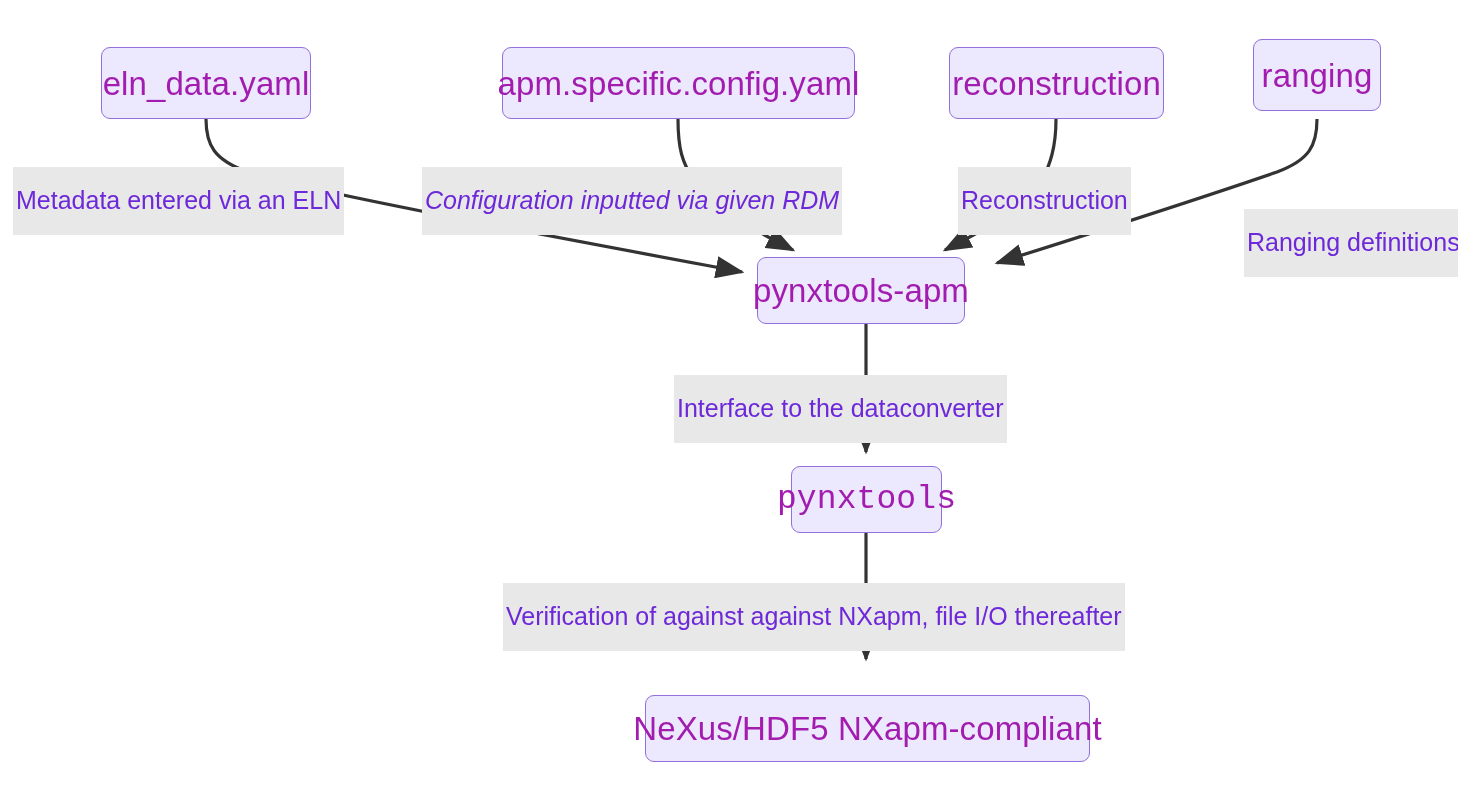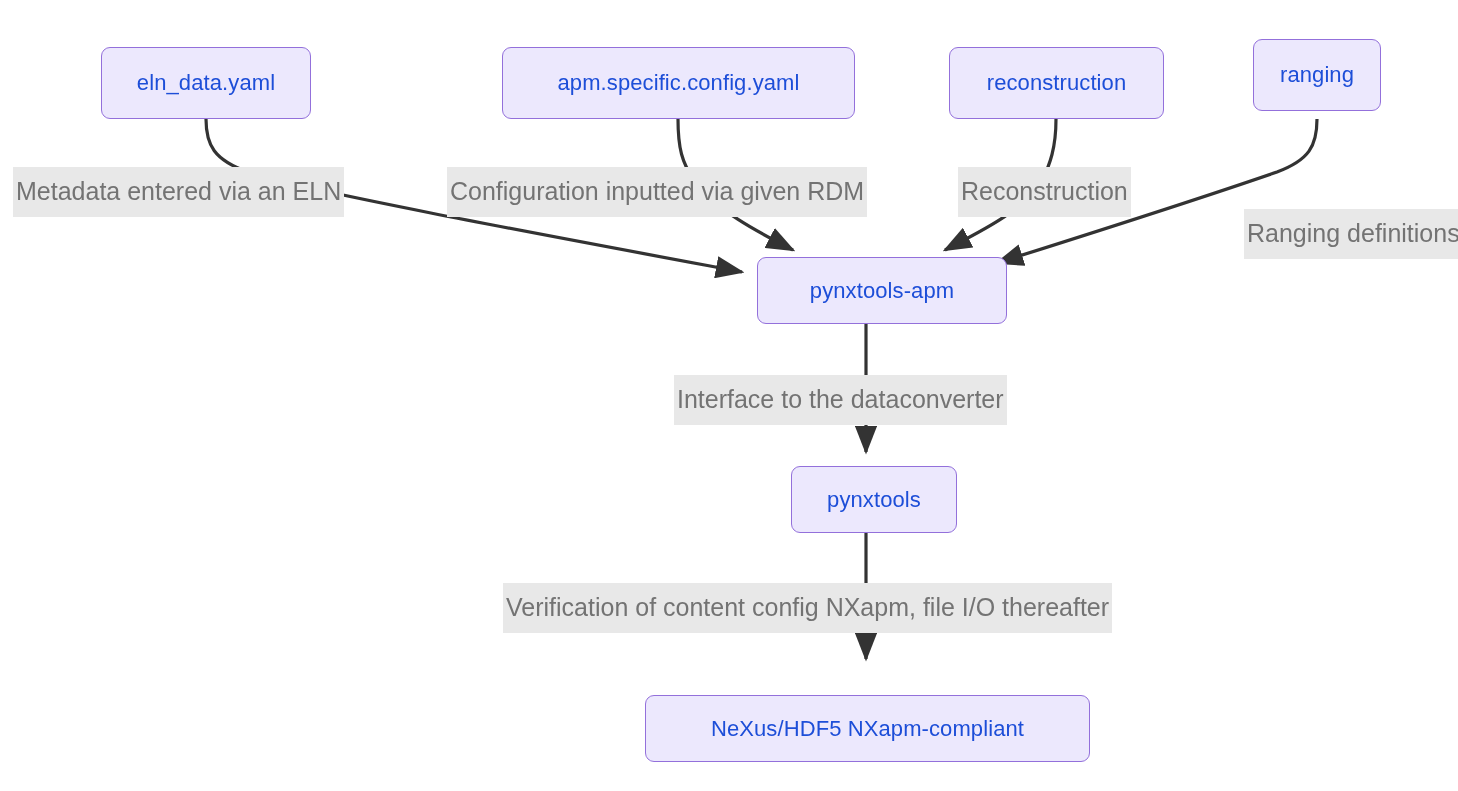--- a/index.html
+++ b/index.html
@@ -38,8 +38,8 @@
     display: flex;
     align-items: center;
     justify-content: center;
-    color: #1d4ed8;
-    font-size: 22px;
+    color: #a21caf;
+    font-size: 33px;
     line-height: 1;
     letter-spacing: 0.1px;
     white-space: nowrap;

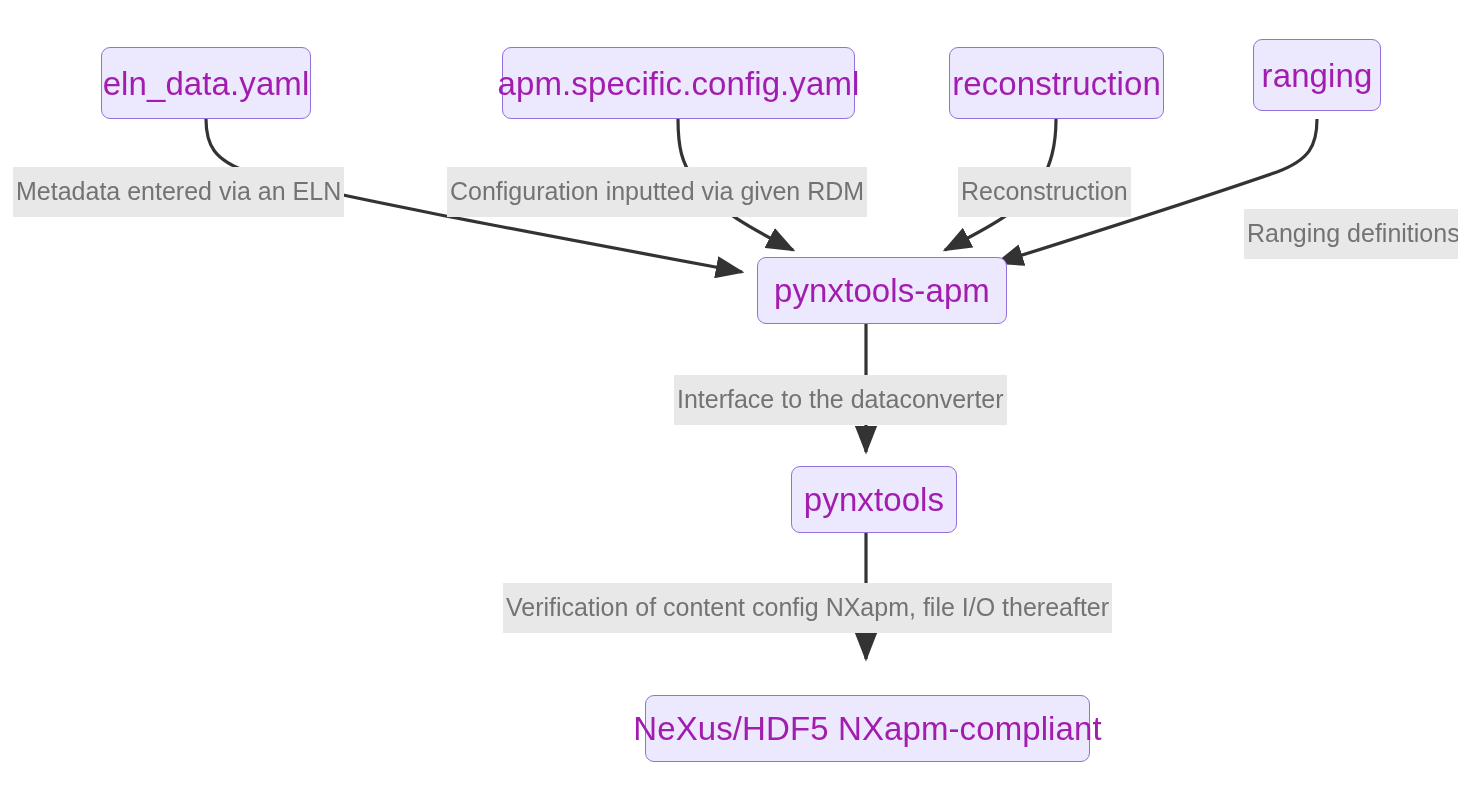--- a/index.html
+++ b/index.html
@@ -51,11 +51,11 @@
   .edge-label {
     position: absolute;
     background: #E8E8E8;
-    color: #737373;
+    color: #6d28d9;
     font-size: 25px;
     line-height: 1.26;
     white-space: nowrap;
-    padding: 9px 3px;
+    padding: 18px 3px;
     box-sizing: border-box;
   }
   

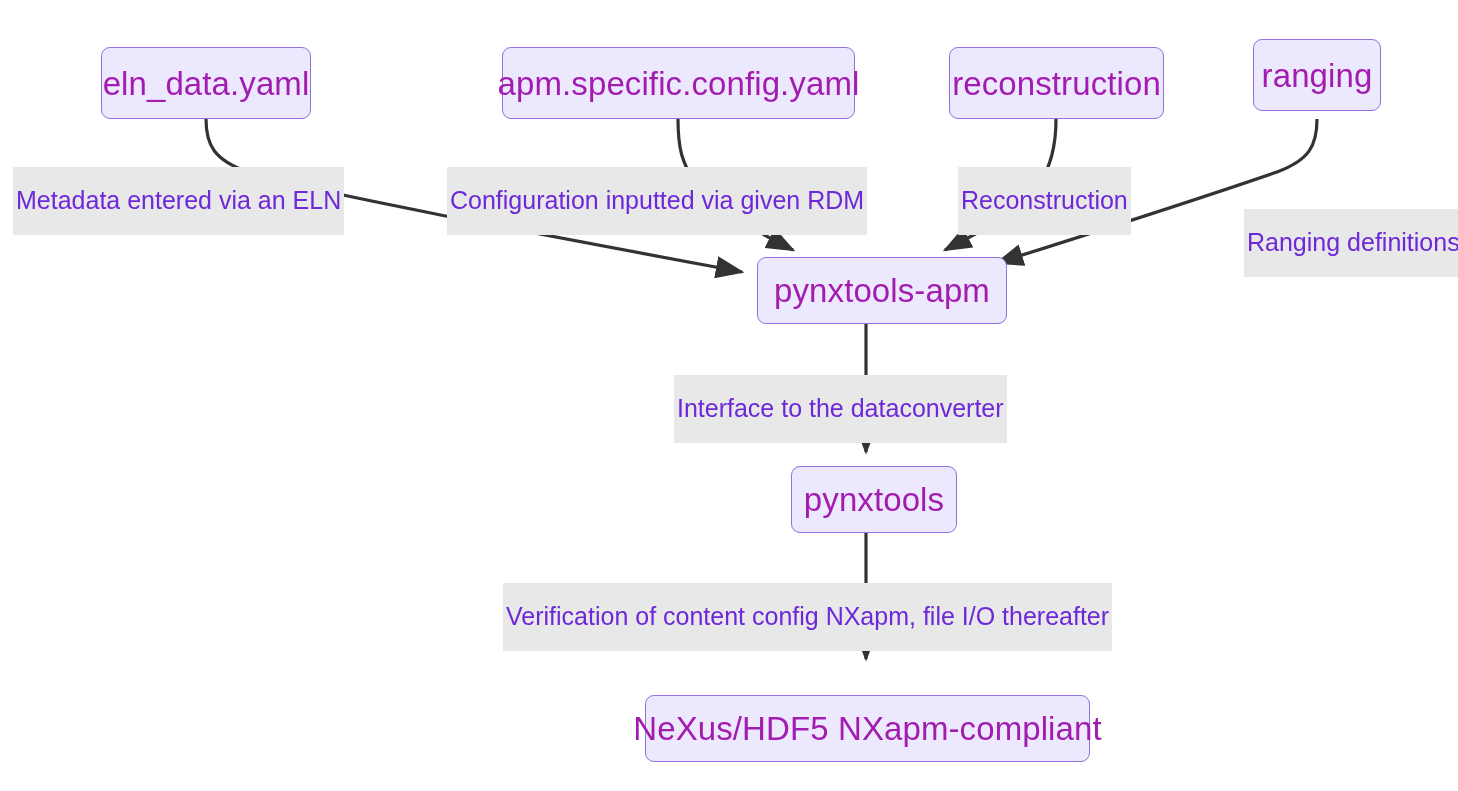--- a/index.html
+++ b/index.html
@@ -68,7 +68,7 @@
   #node-nexus        { left: 645px; top: 673px; width: 445px; height: 67px; margin-top: 22px; }
   
   #elabel-eln     { left: 13px;  top: 167px; }
-  #elabel-apmcfg  { left: 447px; top: 167px; }
+  #elabel-apmcfg  { left: 422px; top: 167px; font-style: italic; }
   #elabel-recon   { left: 958px; top: 167px; }
   #elabel-ranging { left: 1244px; top: 167px; margin-top: 42px; }
   #elabel-iface   { left: 674px; top: 375px; text-align: center; }

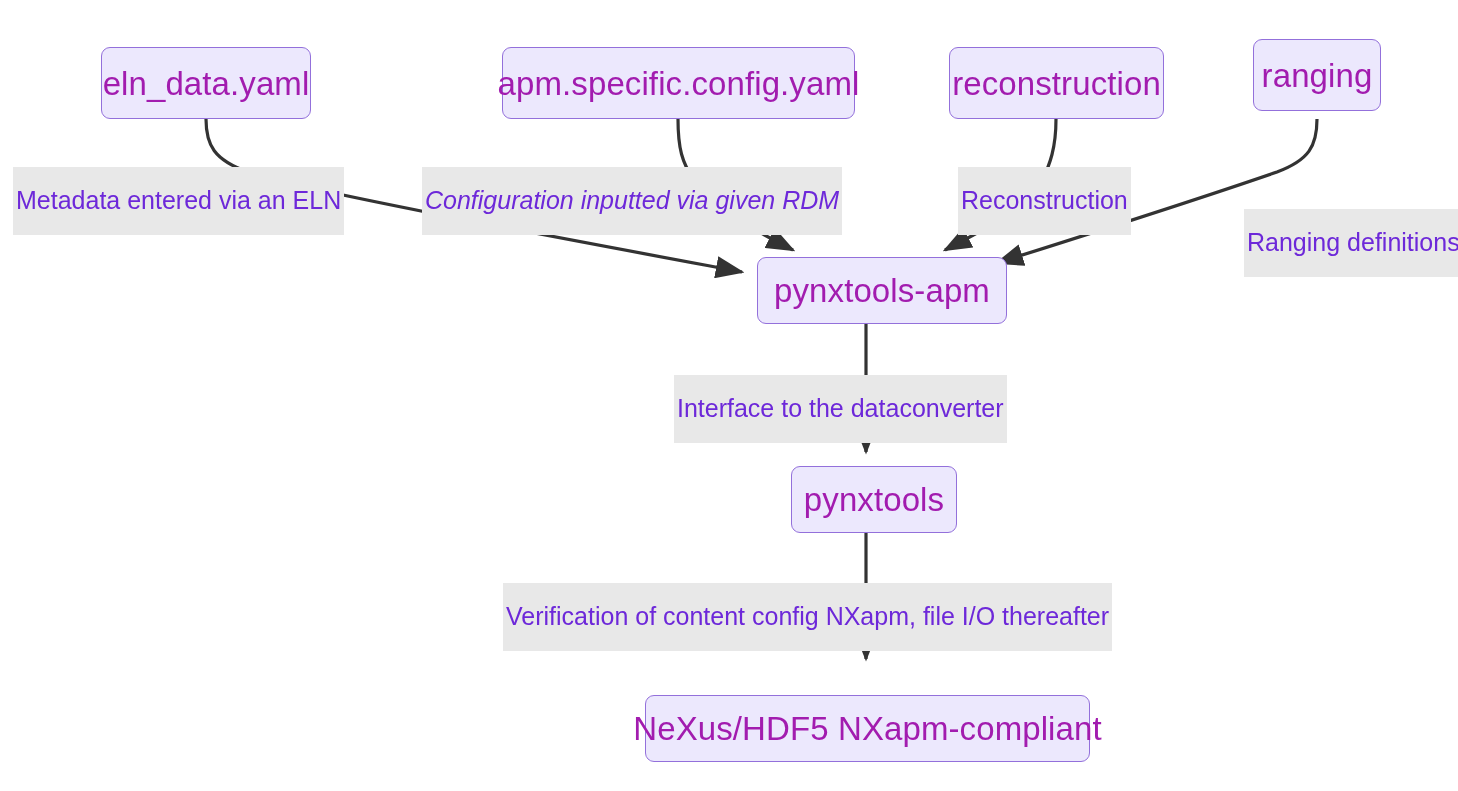--- a/index.html
+++ b/index.html
@@ -63,7 +63,7 @@
   #node-apmcfg       { left: 502px; top: 47px;  width: 353px; height: 72px; }
   #node-recon        { left: 949px; top: 47px;  width: 215px; height: 72px; }
   #node-ranging      { left: 1253px; top: 39px; width: 128px; height: 72px; }
-  #node-pynxtoolsapm { left: 757px; top: 257px; width: 250px; height: 67px; }
+  #node-pynxtoolsapm { left: 757px; top: 257px; width: 208px; height: 67px; }
   #node-pynxtools    { left: 791px; top: 466px; width: 166px; height: 67px; }
   #node-nexus        { left: 645px; top: 673px; width: 445px; height: 67px; margin-top: 22px; }
   

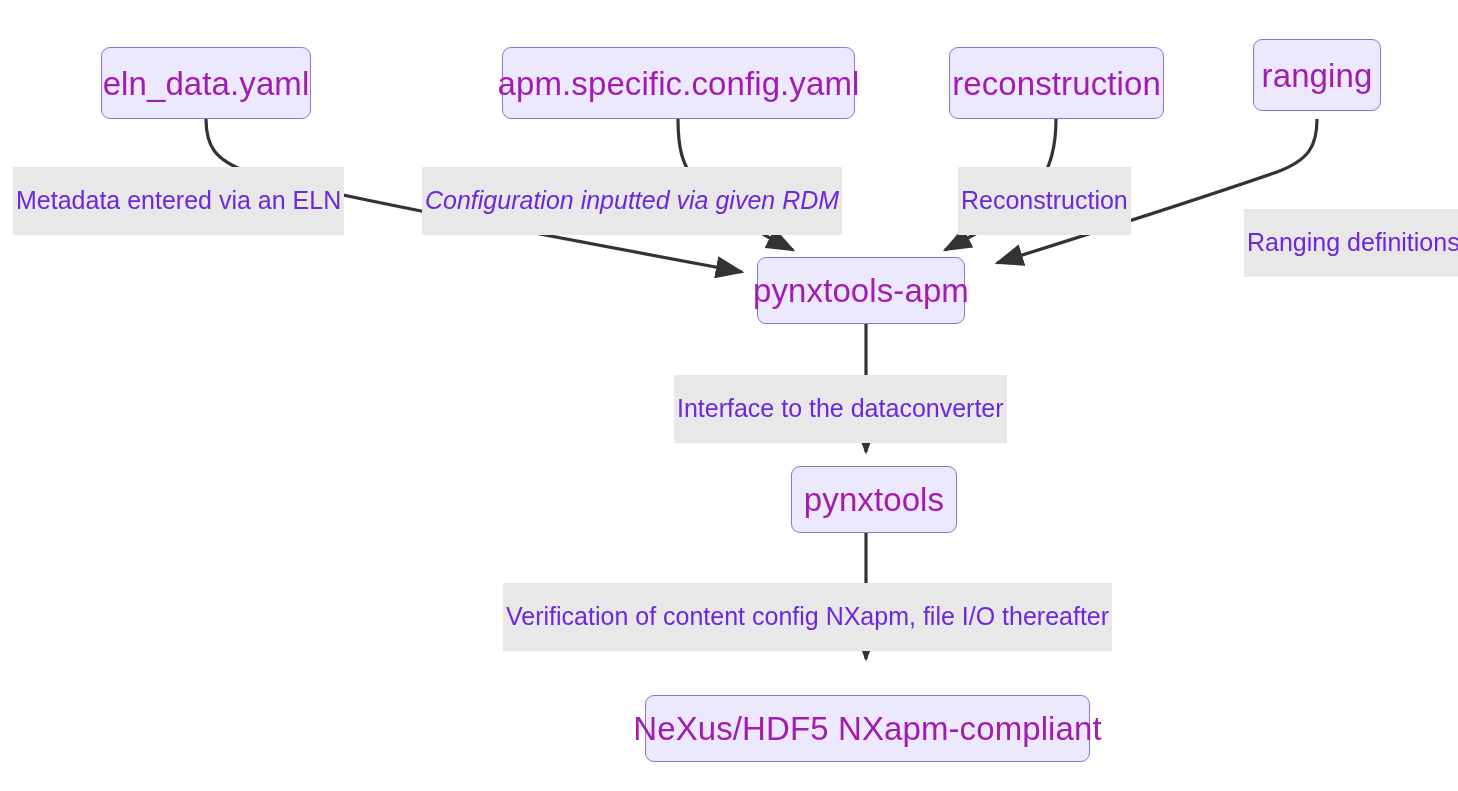--- a/index.html
+++ b/index.html
@@ -64,7 +64,7 @@
   #node-recon        { left: 949px; top: 47px;  width: 215px; height: 72px; }
   #node-ranging      { left: 1253px; top: 39px; width: 128px; height: 72px; }
   #node-pynxtoolsapm { left: 757px; top: 257px; width: 208px; height: 67px; }
-  #node-pynxtools    { left: 791px; top: 466px; width: 166px; height: 67px; }
+  #node-pynxtools    { left: 791px; top: 466px; width: 151px; height: 67px; font-family: Liberation Mono, monospace; }
   #node-nexus        { left: 645px; top: 673px; width: 445px; height: 67px; margin-top: 22px; }
   
   #elabel-eln     { left: 13px;  top: 167px; }

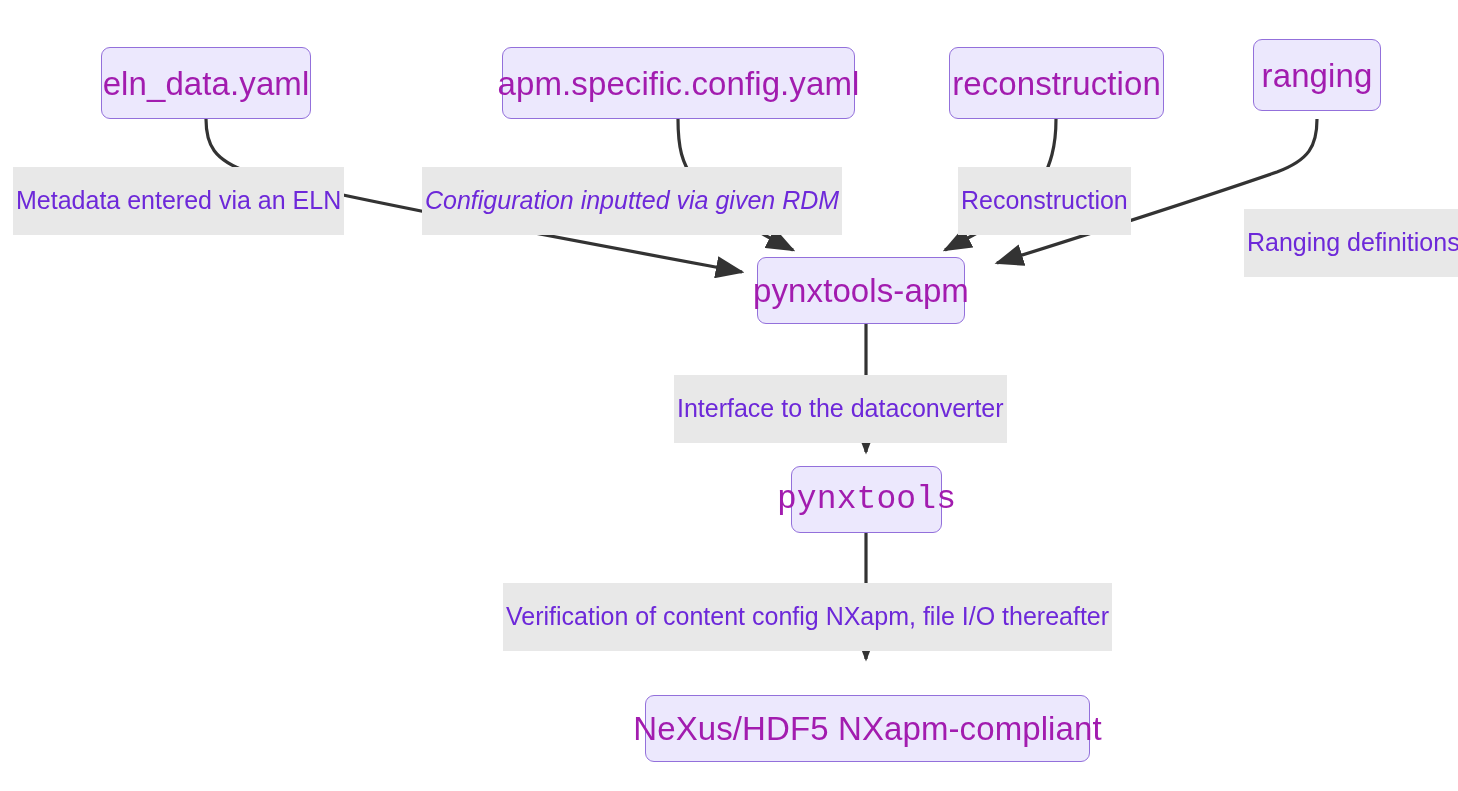--- a/index.html
+++ b/index.html
@@ -137,7 +137,7 @@
 
   <div class="edge-label" id="elabel-iface">Interface to the dataconverter</div>
 
-  <div class="edge-label" id="elabel-verify">Verification of content config NXapm, file I/O thereafter</div>
+  <div class="edge-label" id="elabel-verify">Verification of against against NXapm, file I/O thereafter</div>
 
 </div>
 

